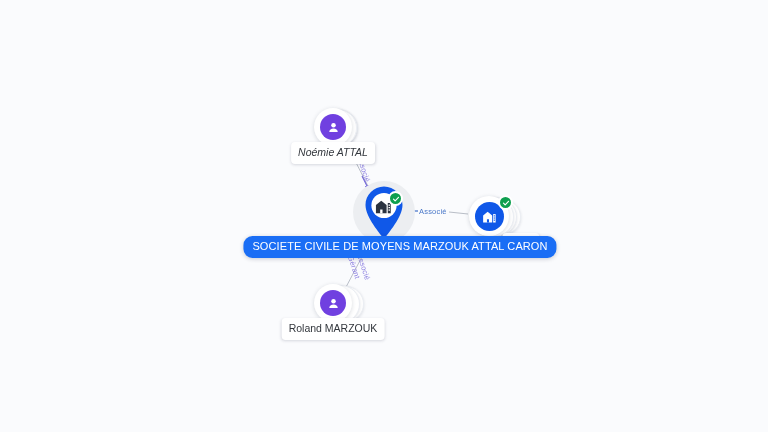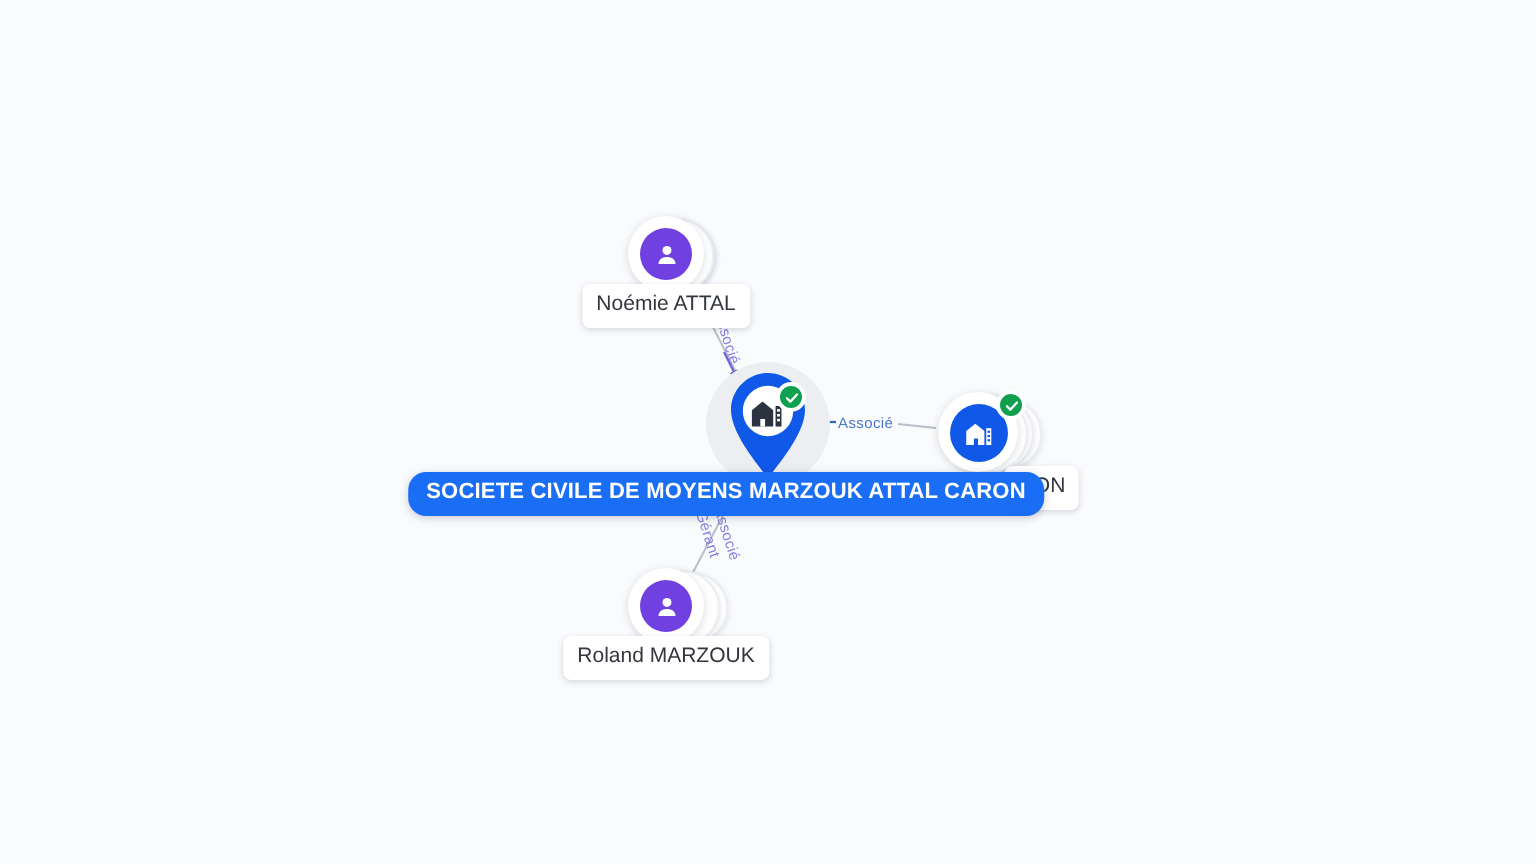--- a/index.html
+++ b/index.html
@@ -225,7 +225,7 @@
       </div>
     </div>
   </div>
-  <div class="node-label" style="left:333px; top:142px;">Noémie ATTAL</div>
+  <div class="node-label" style="left:333px; top:142px;font-style:italic;">Noémie ATTAL</div>
 
   <div class="node company-node" style="left:489px; top:216px;">
     <div class="stack" style="left:-4px; top:-17px; width:34px; height:34px;"></div>

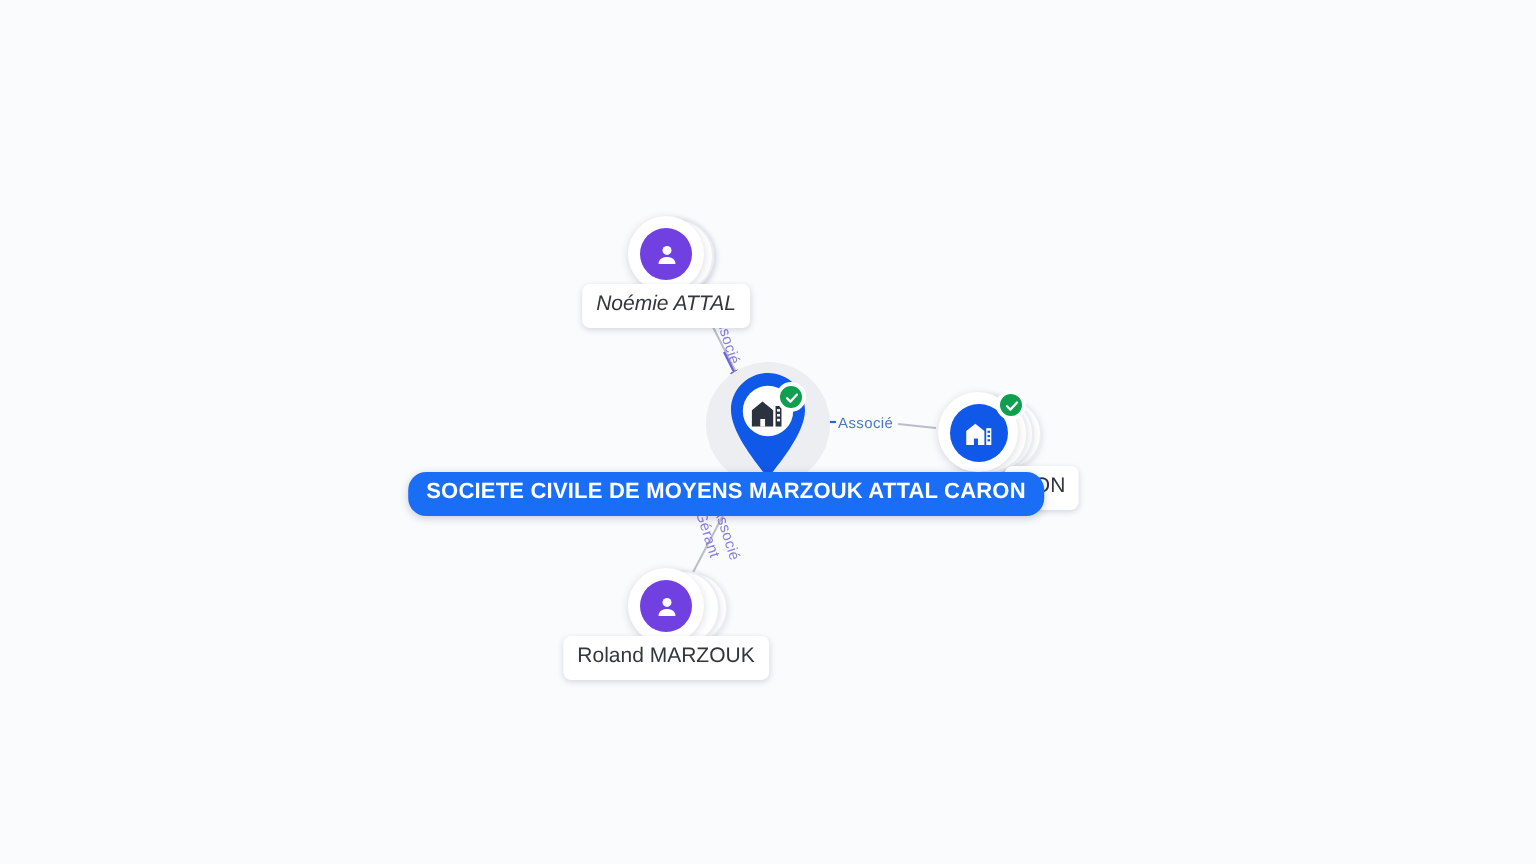--- a/index.html
+++ b/index.html
@@ -271,7 +271,7 @@
       </svg>
     </div>
   </div>
-  <div class="node-label selected" style="left:363px; top:236px;font-weight:bold;">SOCIETE CIVILE DE MOYENS MARZOUK ATTAL CARON</div>
+  <div class="node-label selected" style="left:400px; top:236px;">SOCIETE CIVILE DE MOYENS MARZOUK ATTAL CARON</div>
 
   <div class="node person-node" style="left:333px; top:303px;">
     <div class="stack" style="left:-5px; top:-17px; width:34px; height:34px;"></div>

